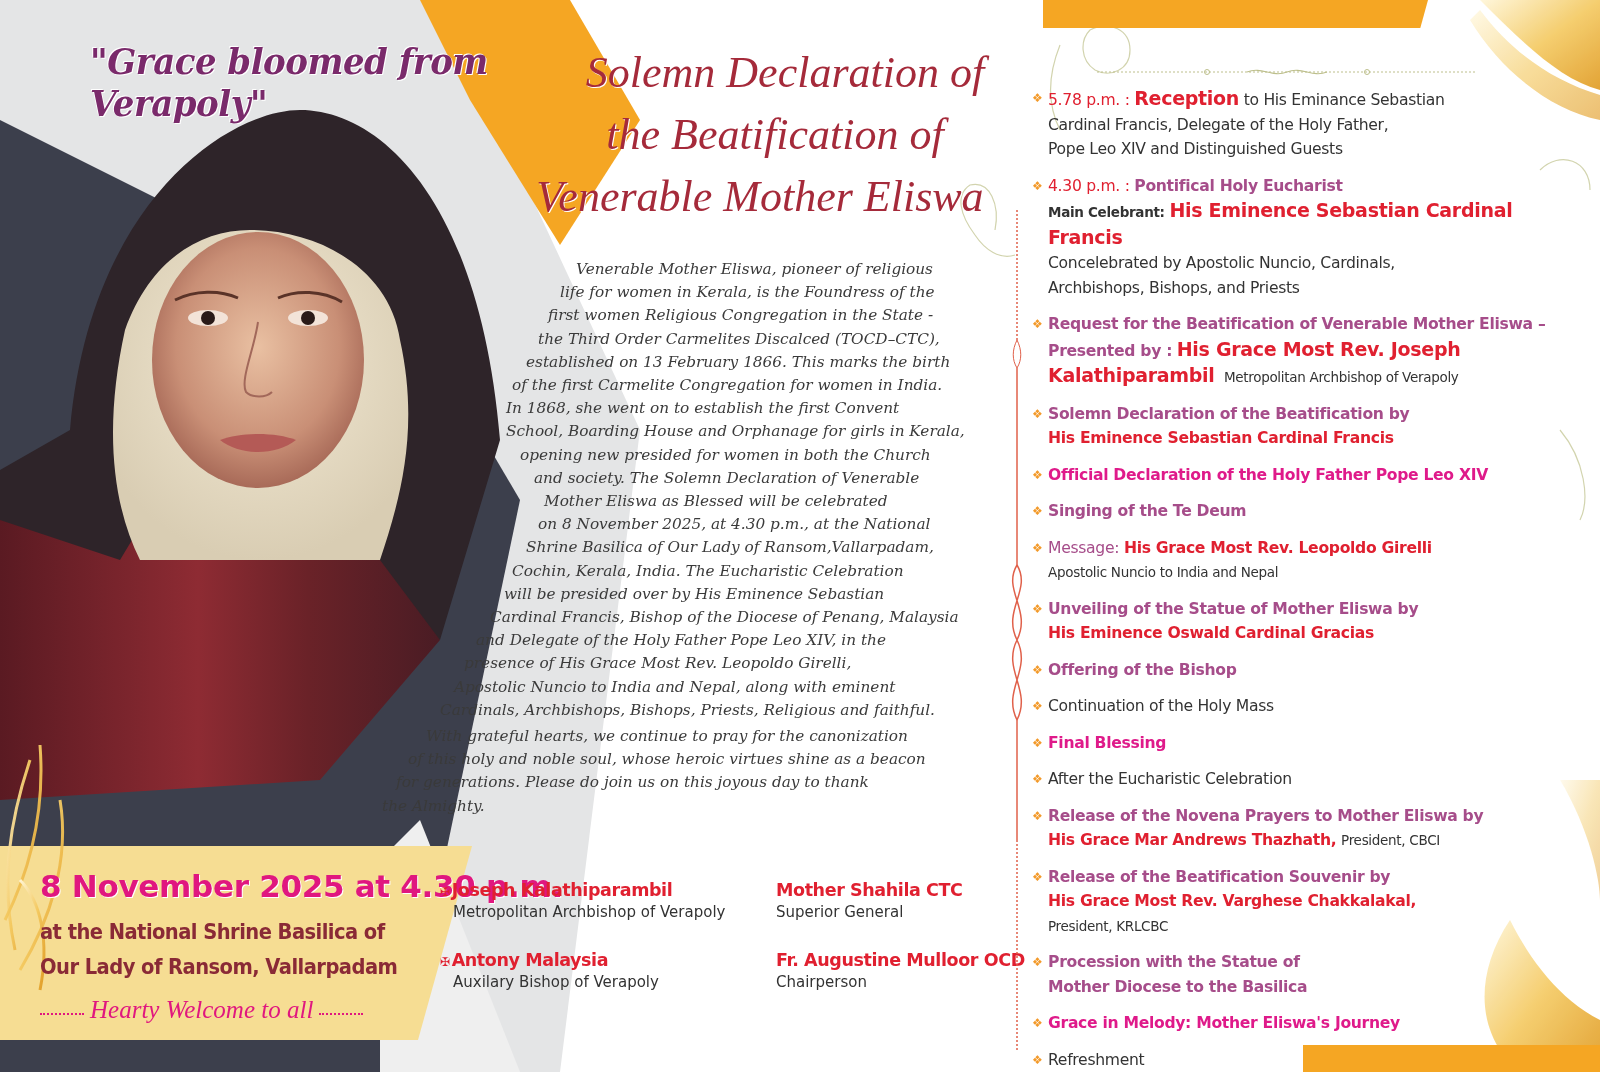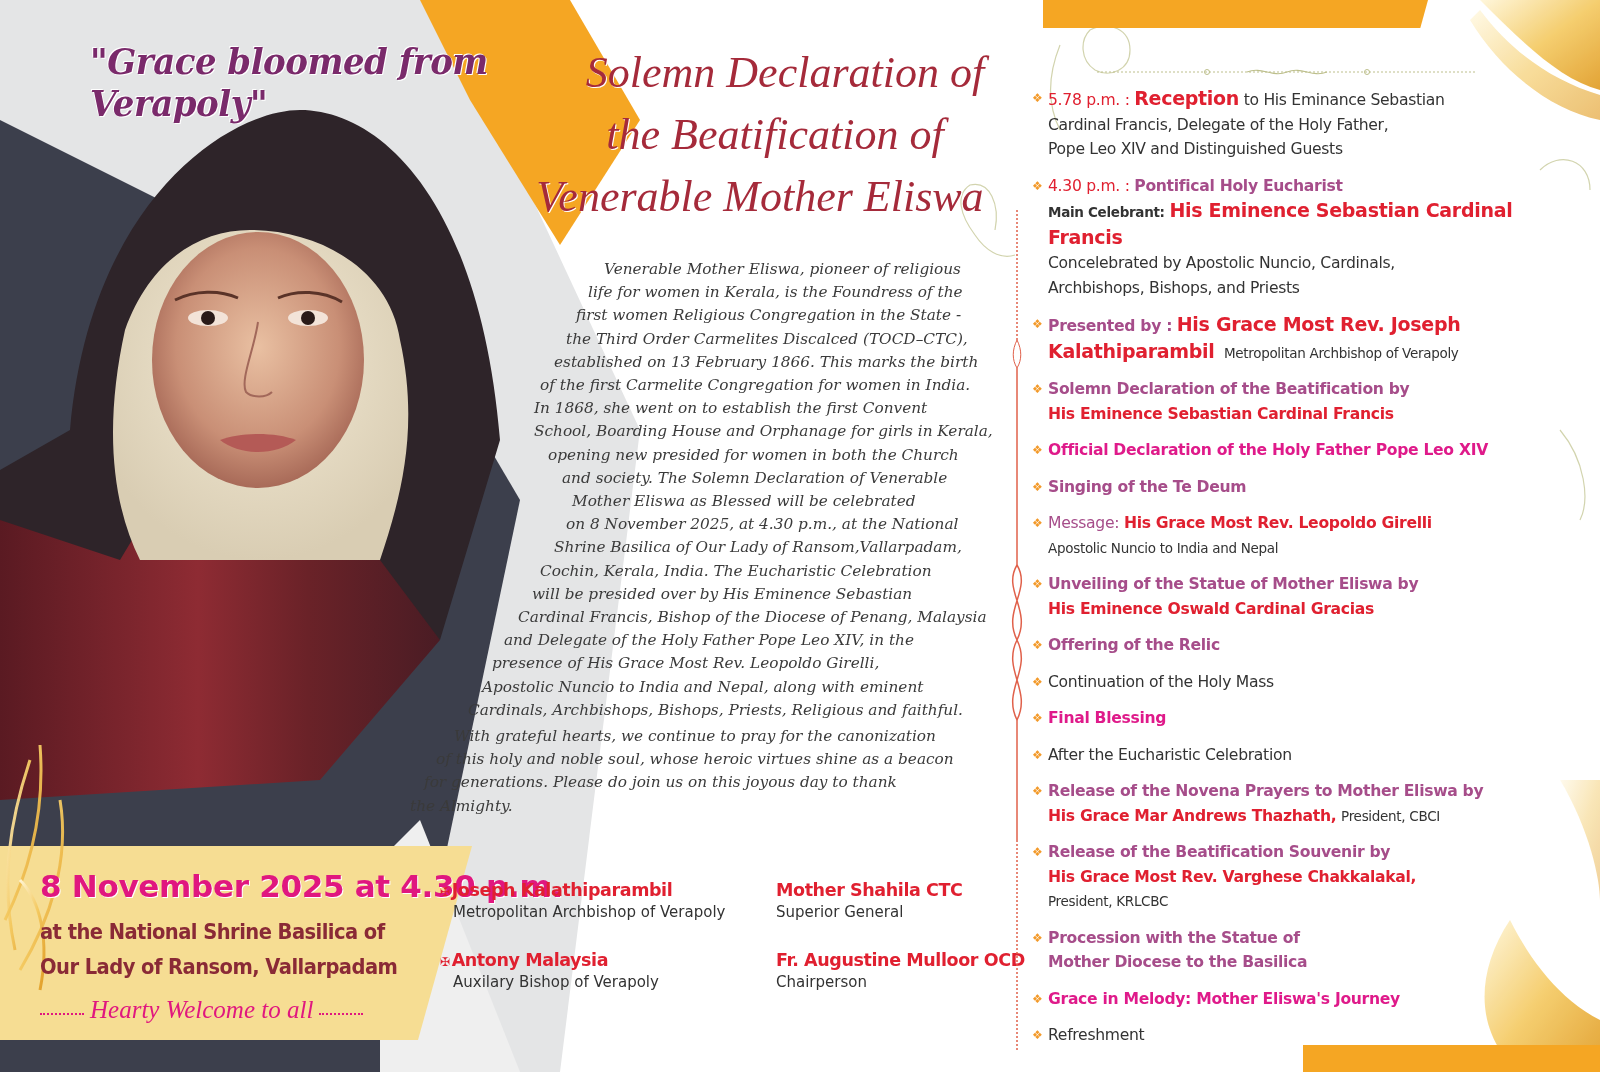--- a/index.html
+++ b/index.html
@@ -35,7 +35,7 @@
   .intro {
     position: absolute; left: 388px; top: 258px; width: 620px;
     font-family: "DejaVu Serif", serif; font-style: italic;
-    font-size: 15.3px; line-height: 23.2px; color: #3a3a3a; margin-left: 28px;
+    font-size: 15.3px; line-height: 23.2px; color: #3a3a3a;
   }
   .intro .ln { display: block; white-space: nowrap; }
   .date-main {

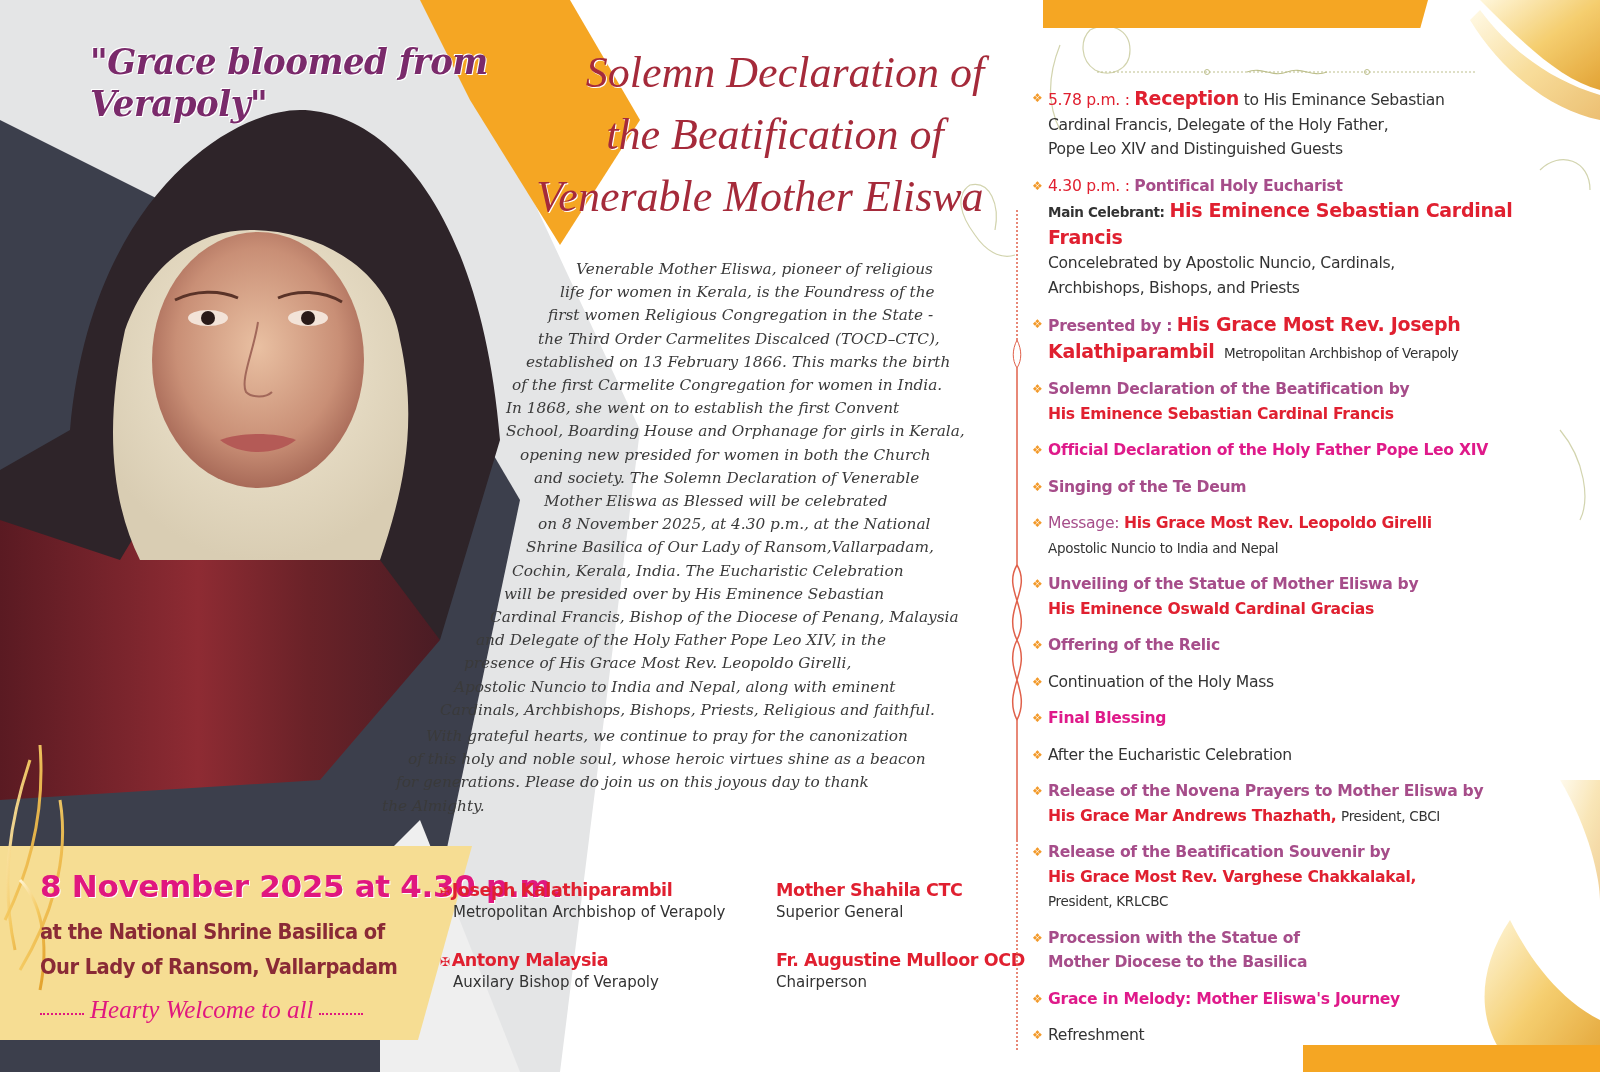--- a/index.html
+++ b/index.html
@@ -277,6 +277,7 @@
 
     <div class="item">
       <span class="bullet">❖</span>
+      <span class="c-purple b blk">Request for the Beatification of Venerable Mother Eliswa –</span>
       <span class="blk"><span class="c-purple b">Presented by :</span> <span class="c-red b lg">His Grace Most Rev. Joseph</span></span>
       <span class="blk"><span class="c-red b lg">Kalathiparambil</span>&nbsp; <span class="sm">Metropolitan Archbishop of Verapoly</span></span>
     </div>

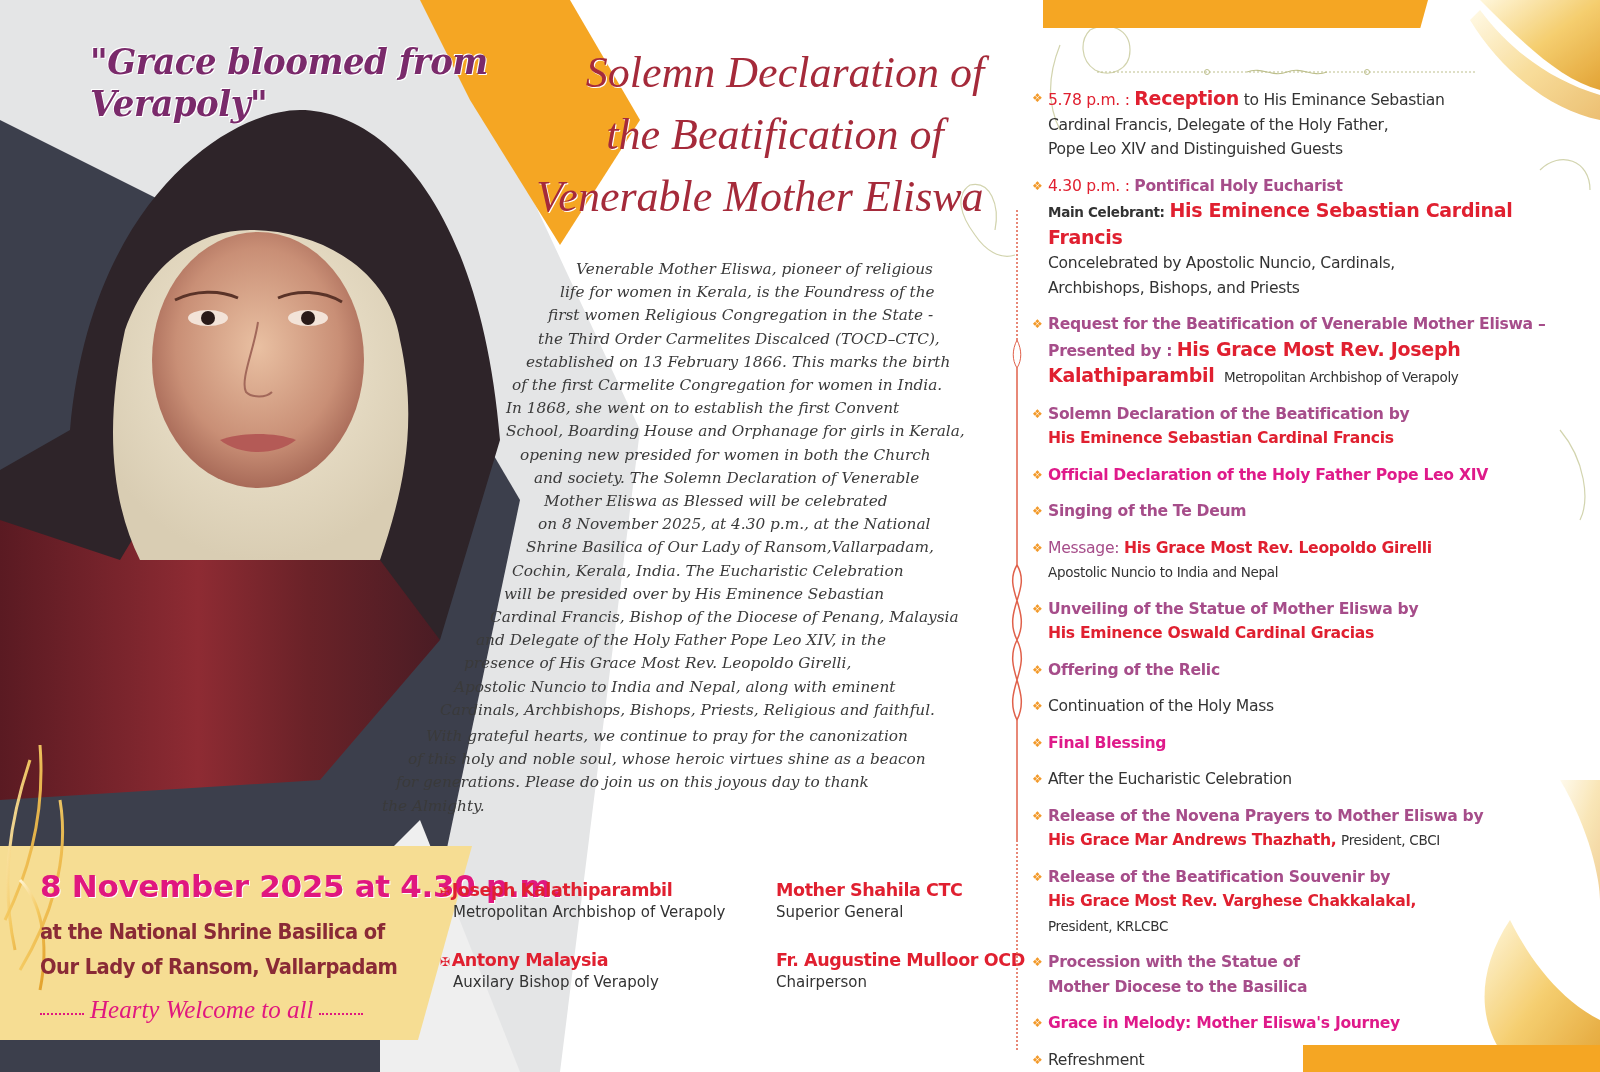--- a/index.html
+++ b/index.html
@@ -313,7 +313,7 @@
 
     <div class="item">
       <span class="bullet">❖</span>
-      <span class="c-purple b">Offering of the Relic</span>
+      <span class="c-purple b">Offering of the Bishop</span>
     </div>
 
     <div class="item">

